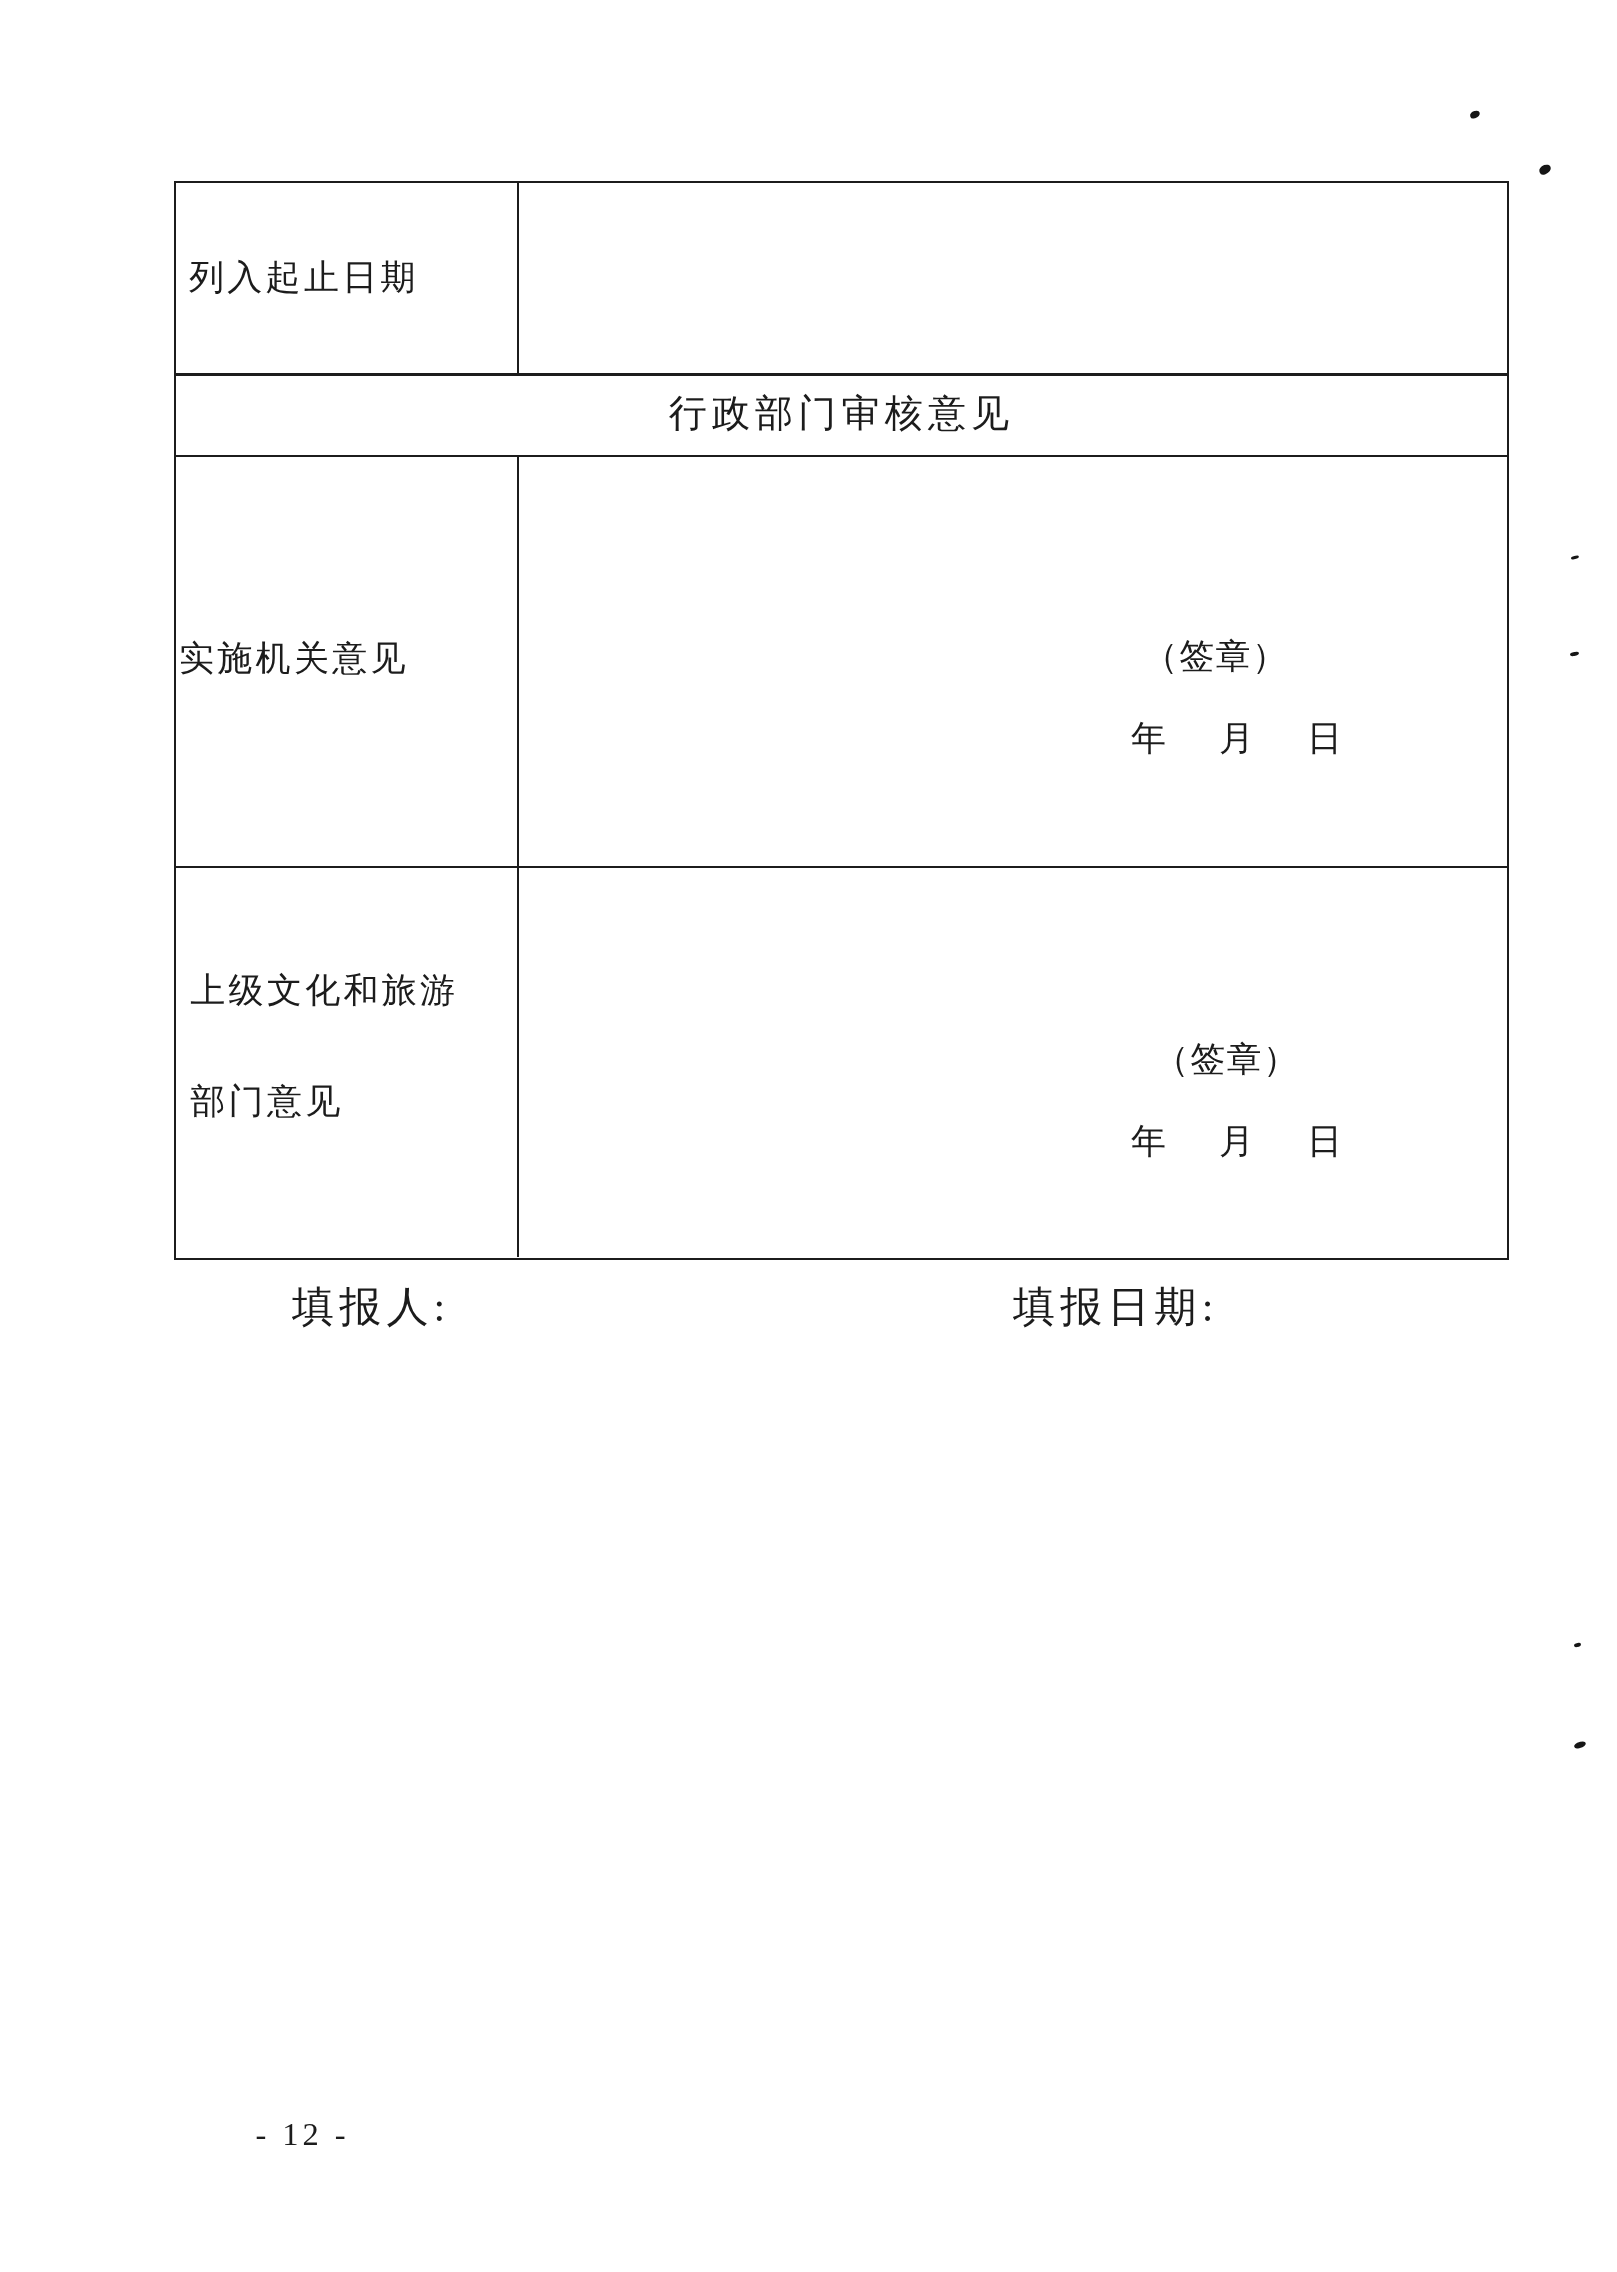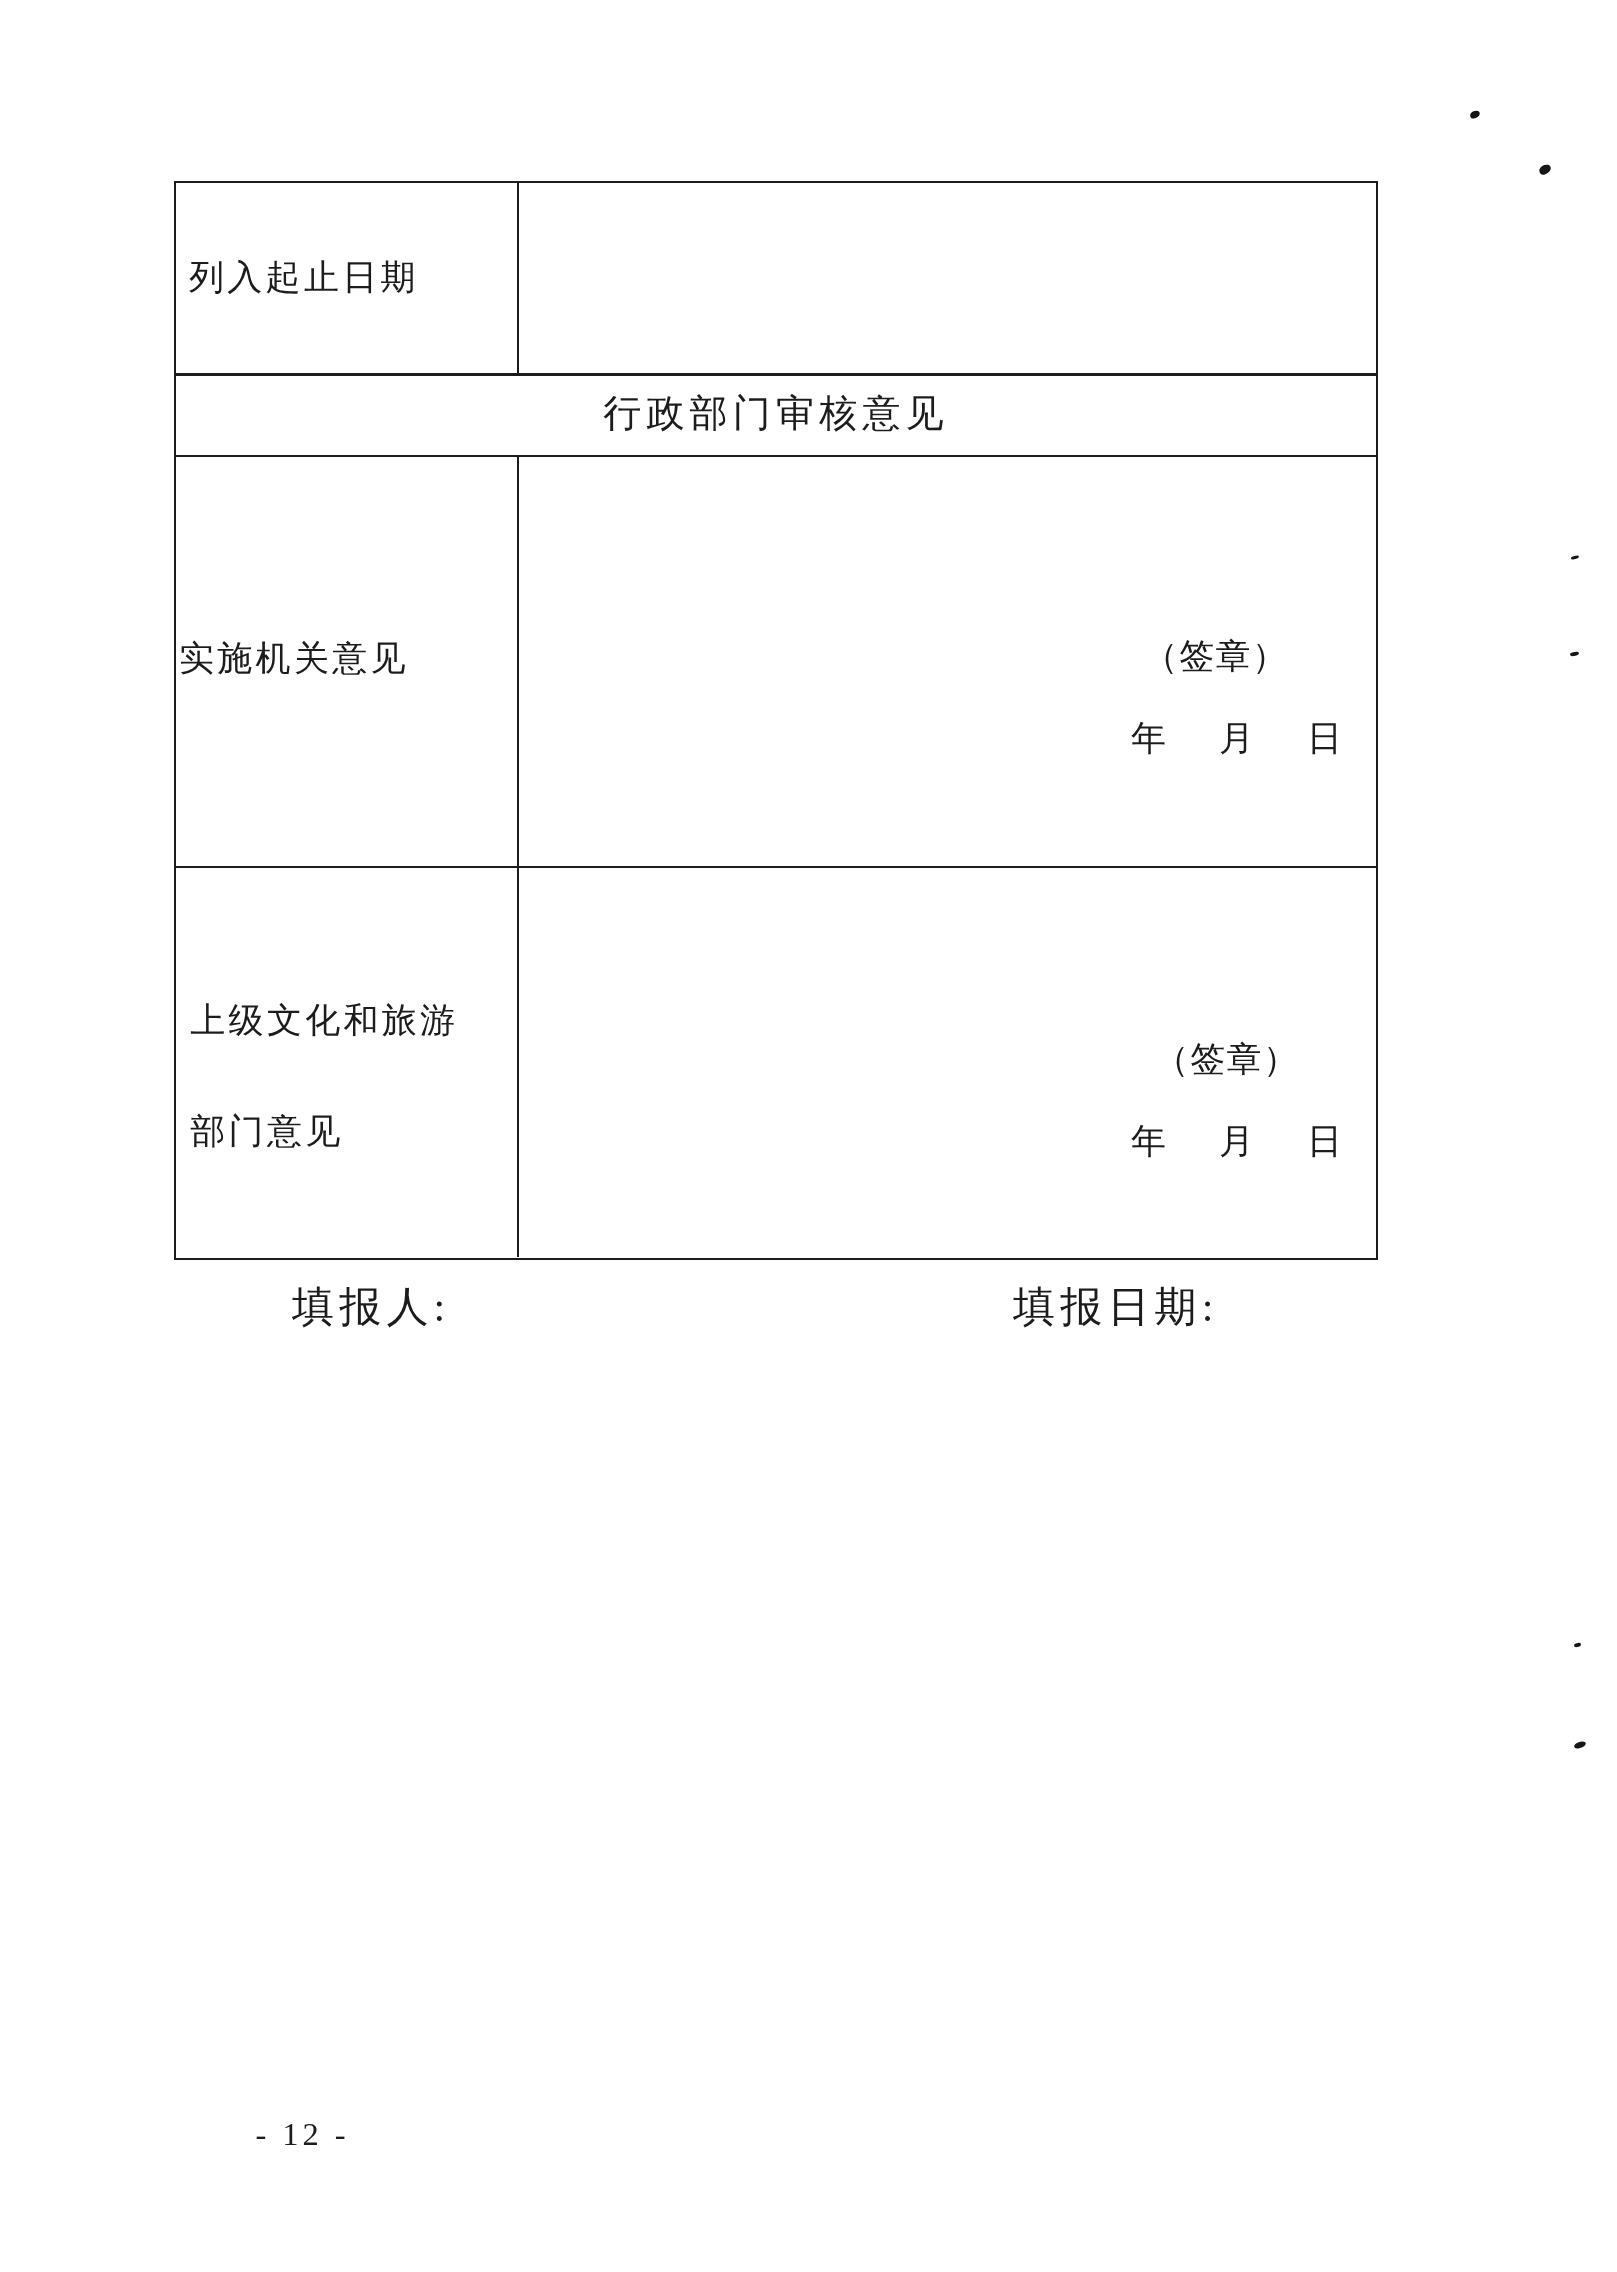--- a/index.html
+++ b/index.html
@@ -21,7 +21,7 @@
     position: absolute;
     left: 174px;
     top: 181px;
-    width: 1204px;
+    width: 1335px;
     height: 1079px;
     border: 2.6px solid #1c1c1c;
     box-sizing: border-box;

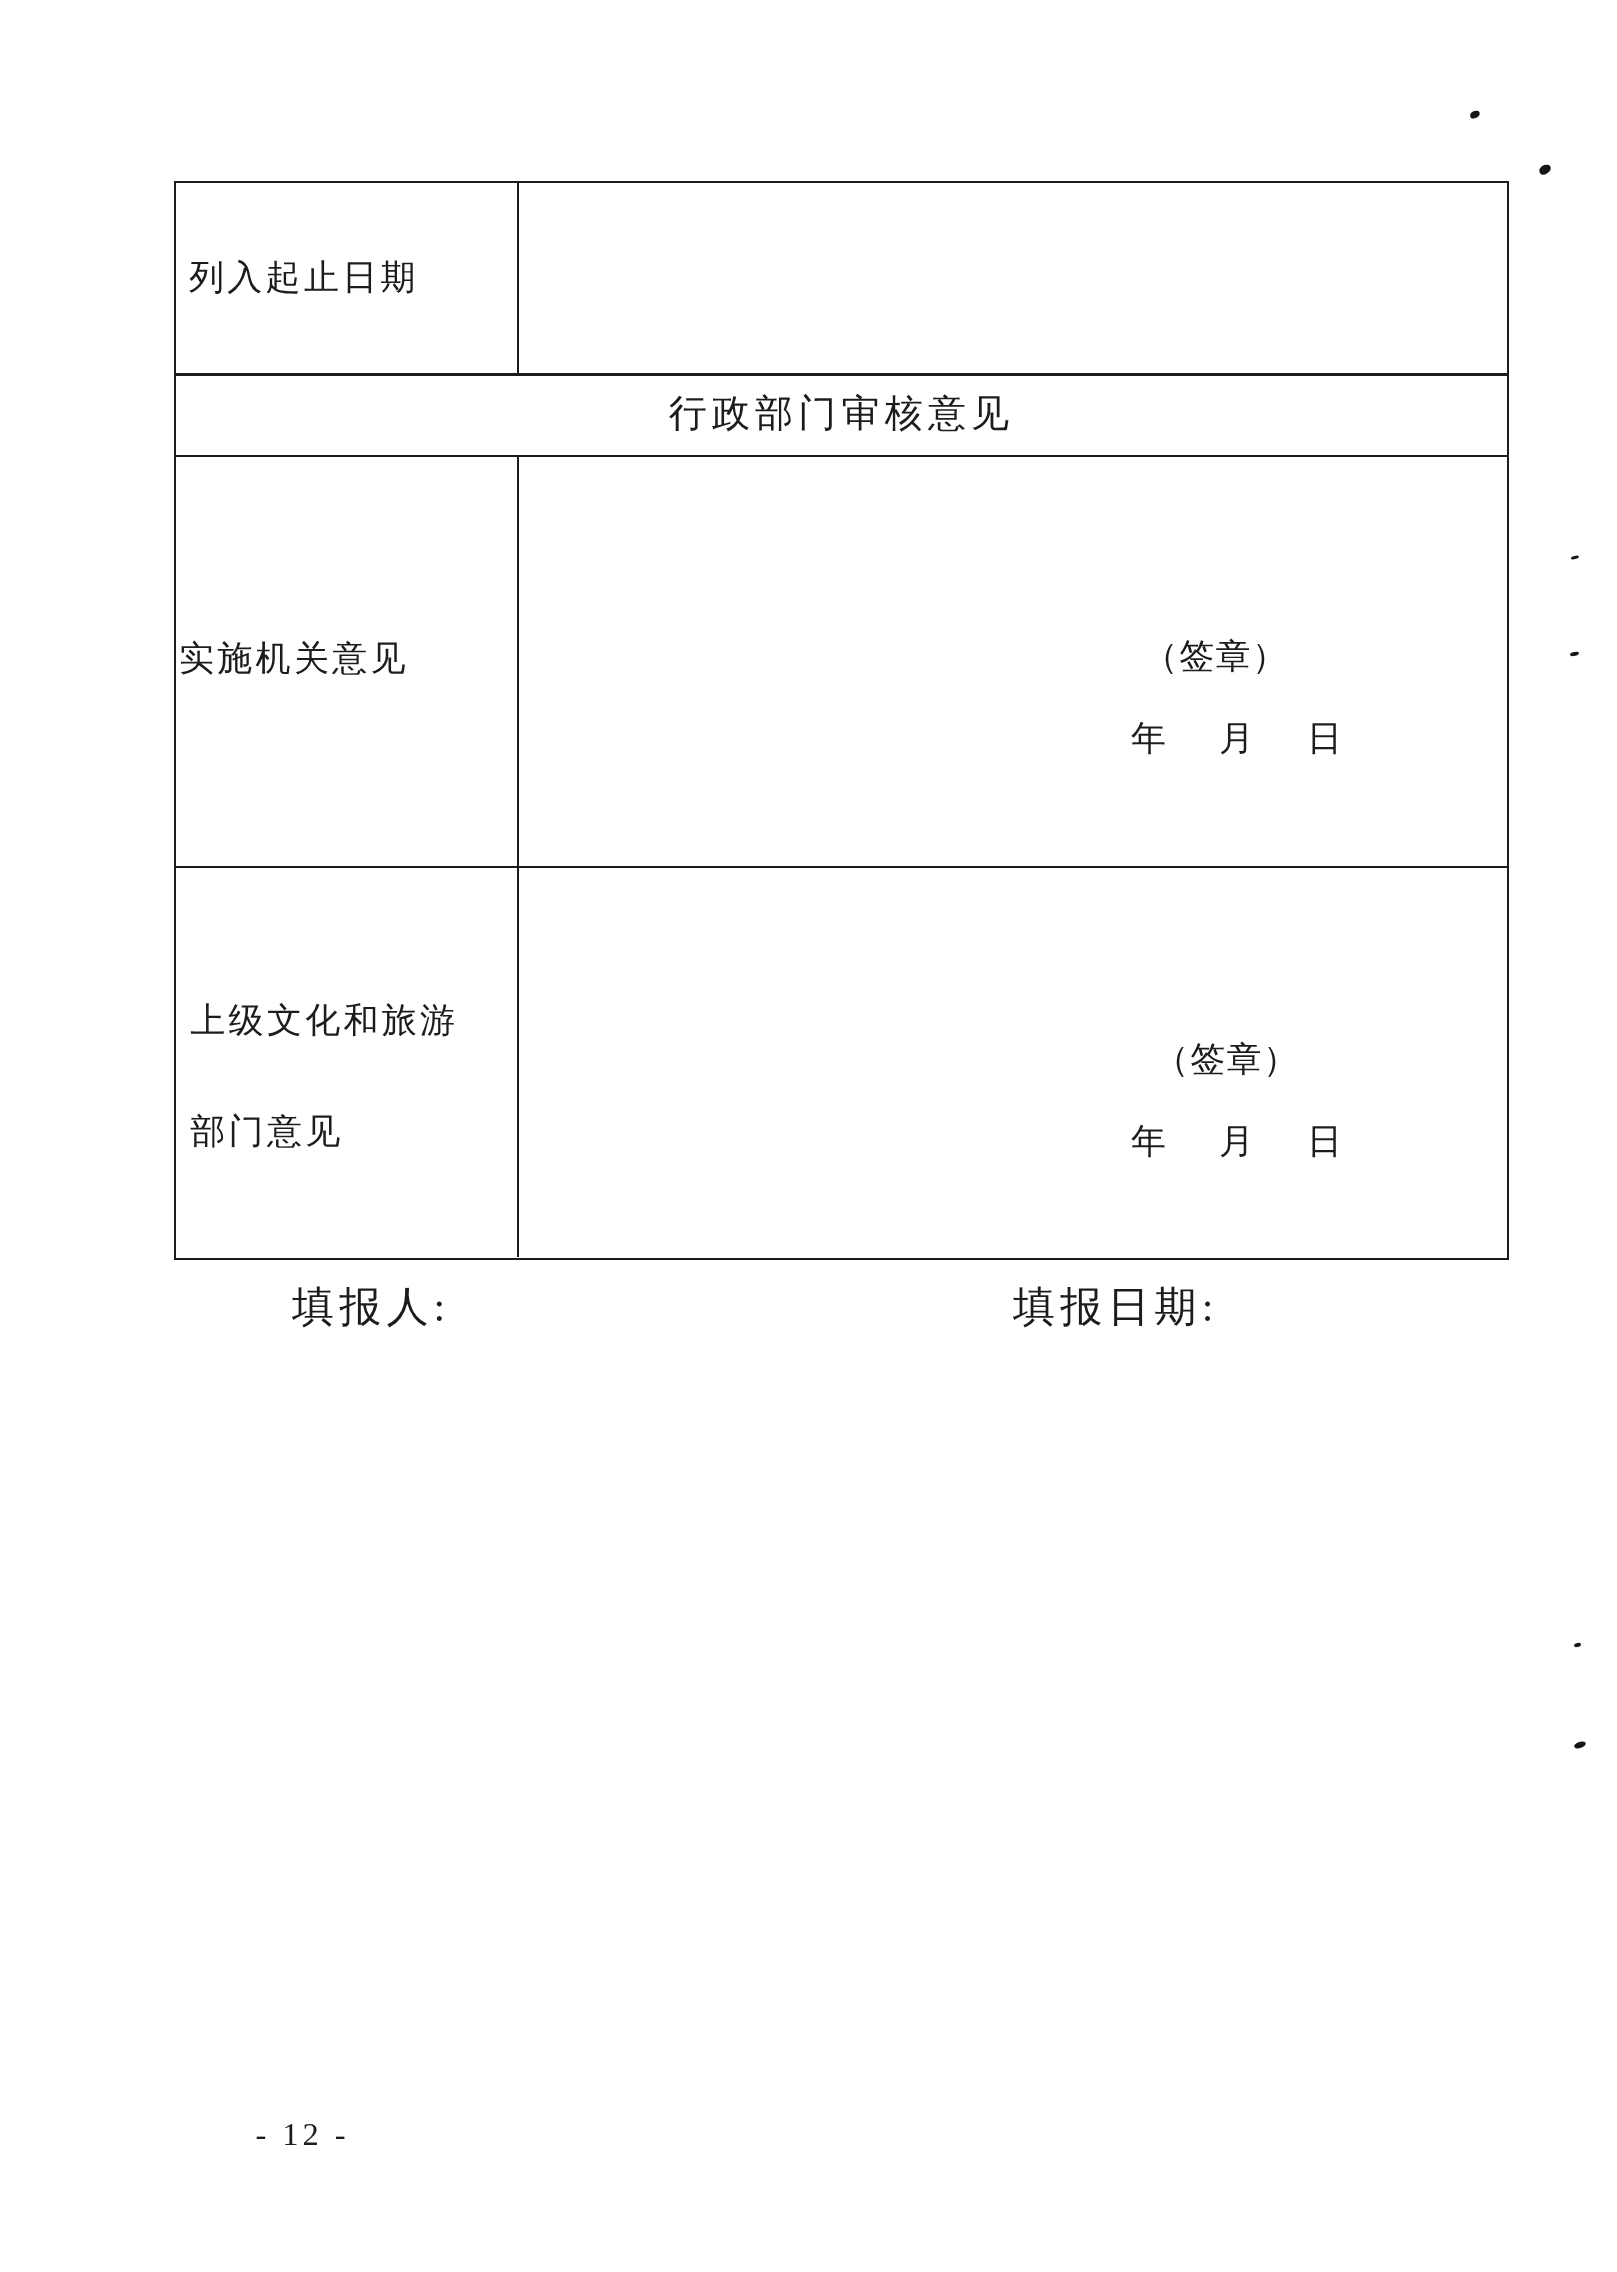--- a/index.html
+++ b/index.html
@@ -87,7 +87,7 @@
   
   .r1-label { top: 75px; left: 13px; }
   
-  .r4-label { top: 782px; left: 14.3px; }
+  .r4-label { top: 752px; left: 14.3px; }
   .r4-seal  { top: 857px; left: 978px; }
   .r4-date  { top: 939px; left: 955px; }
 

